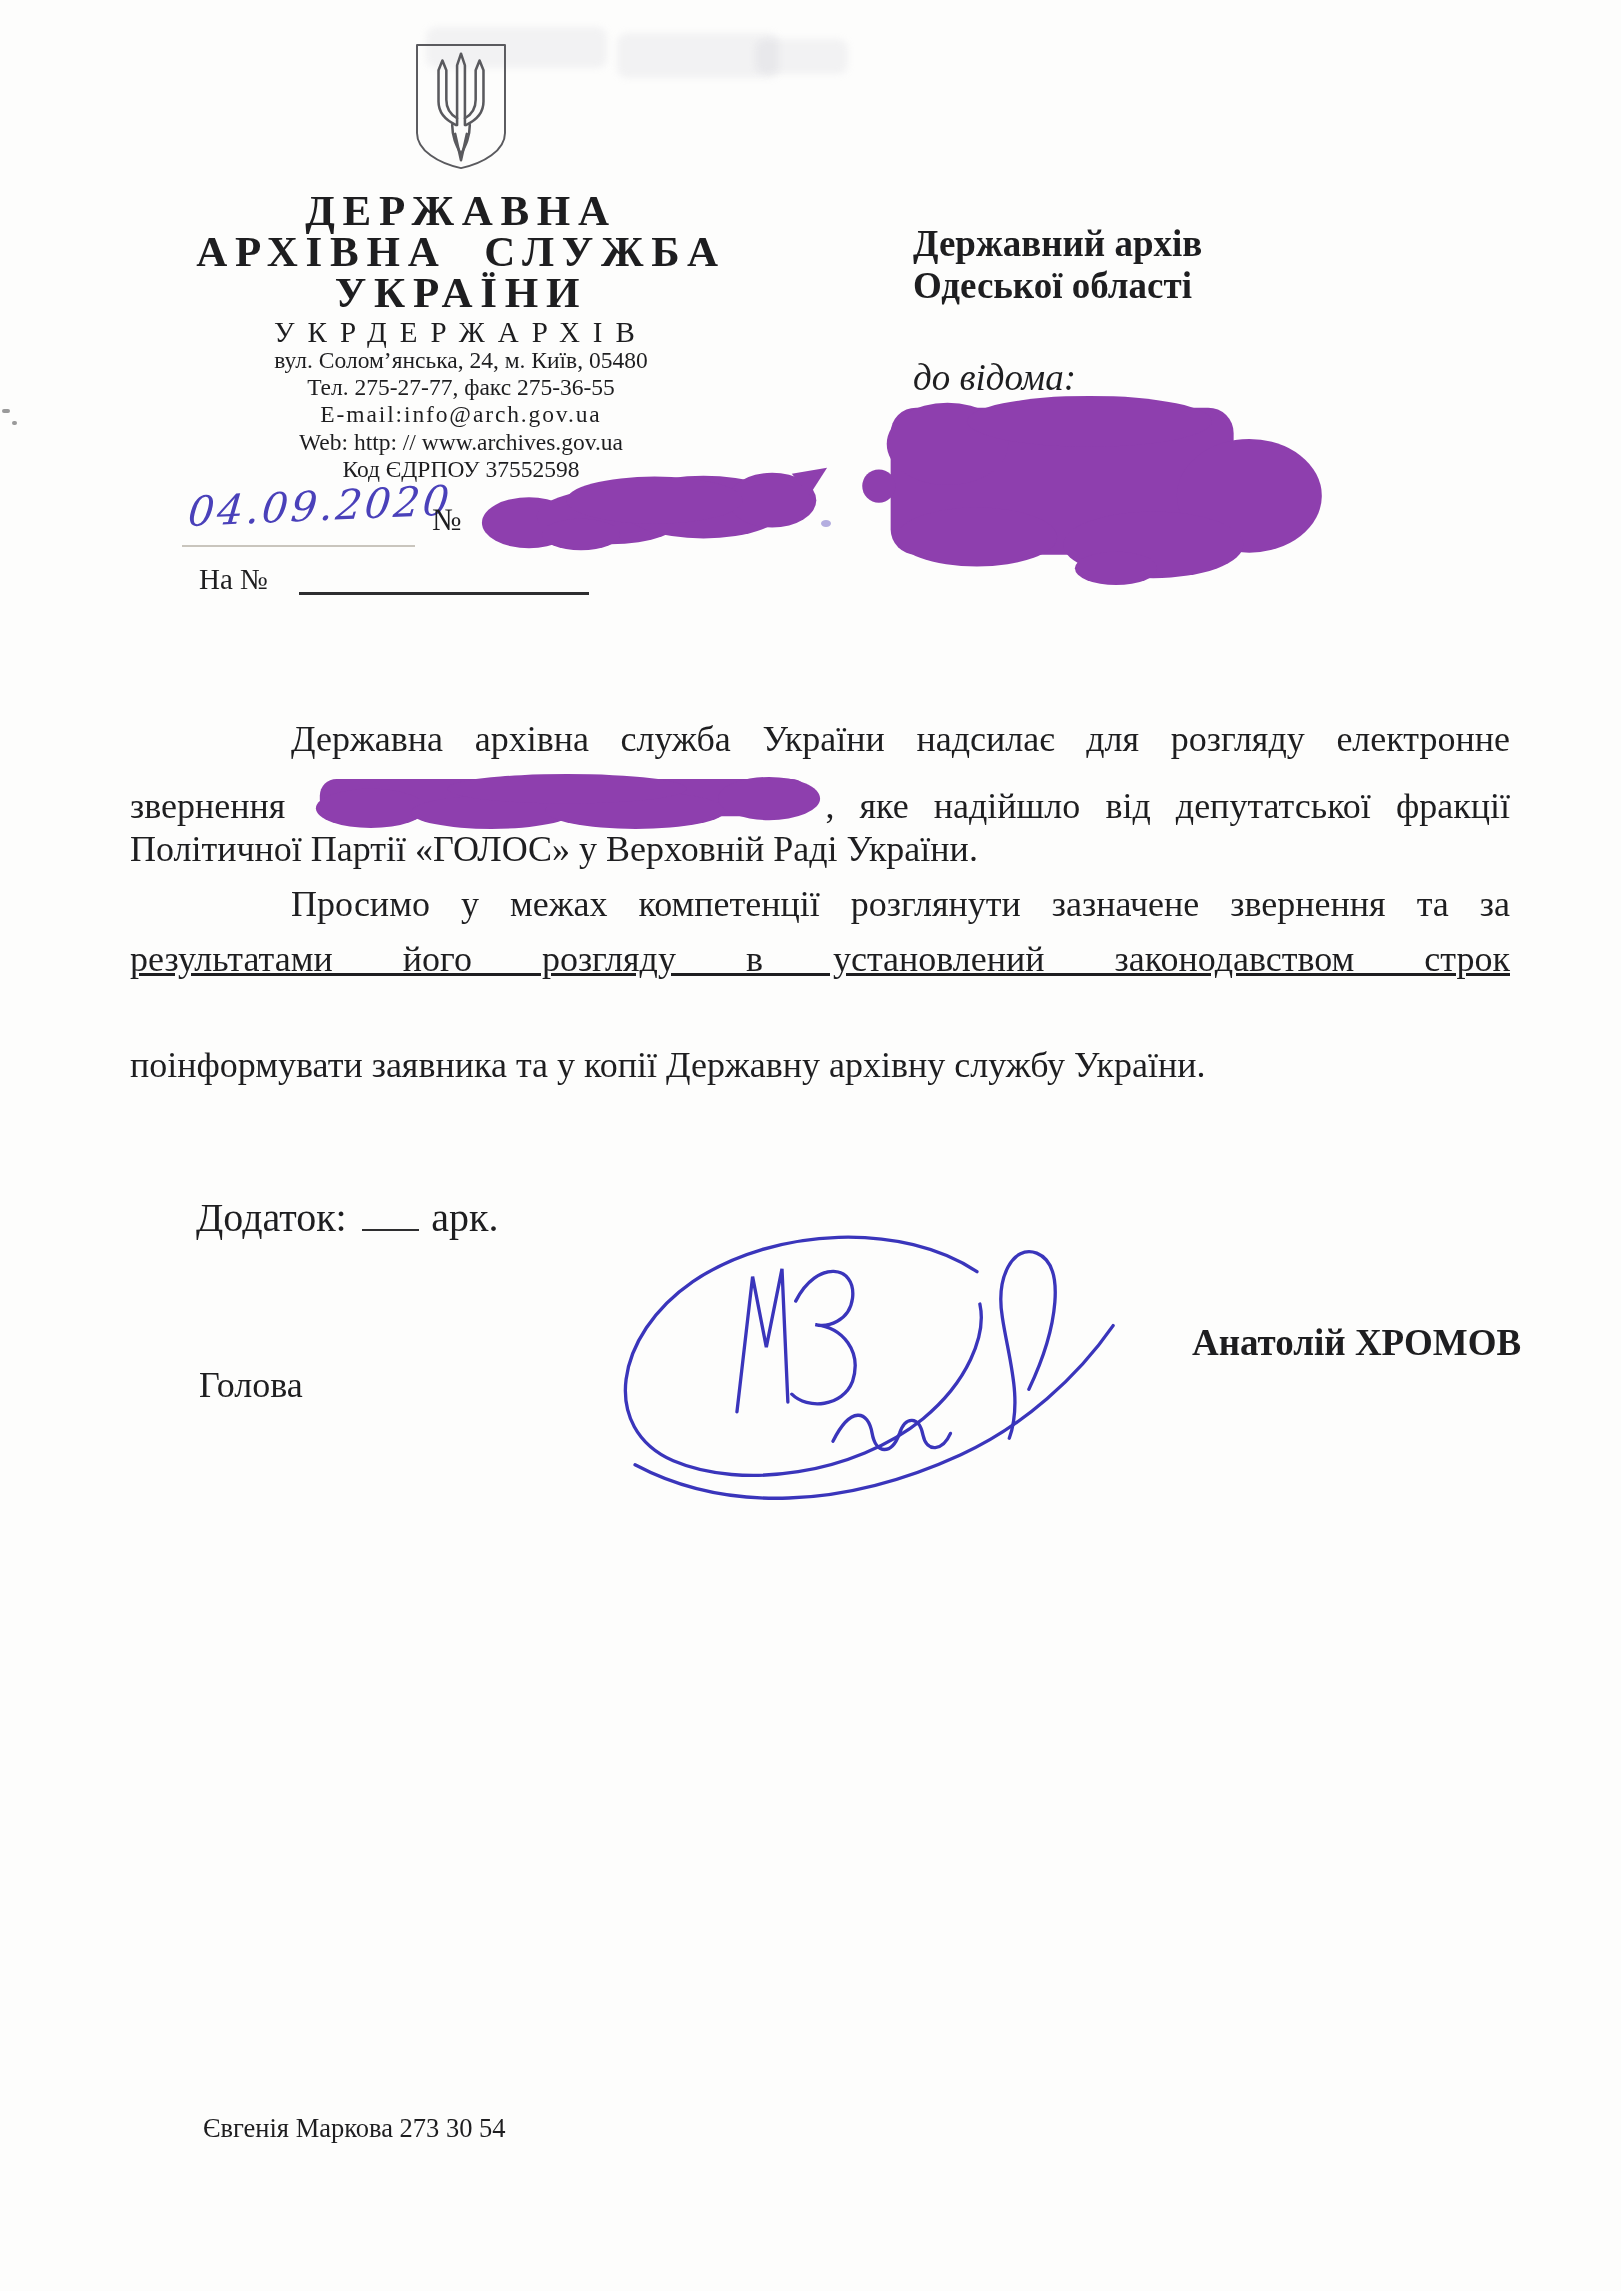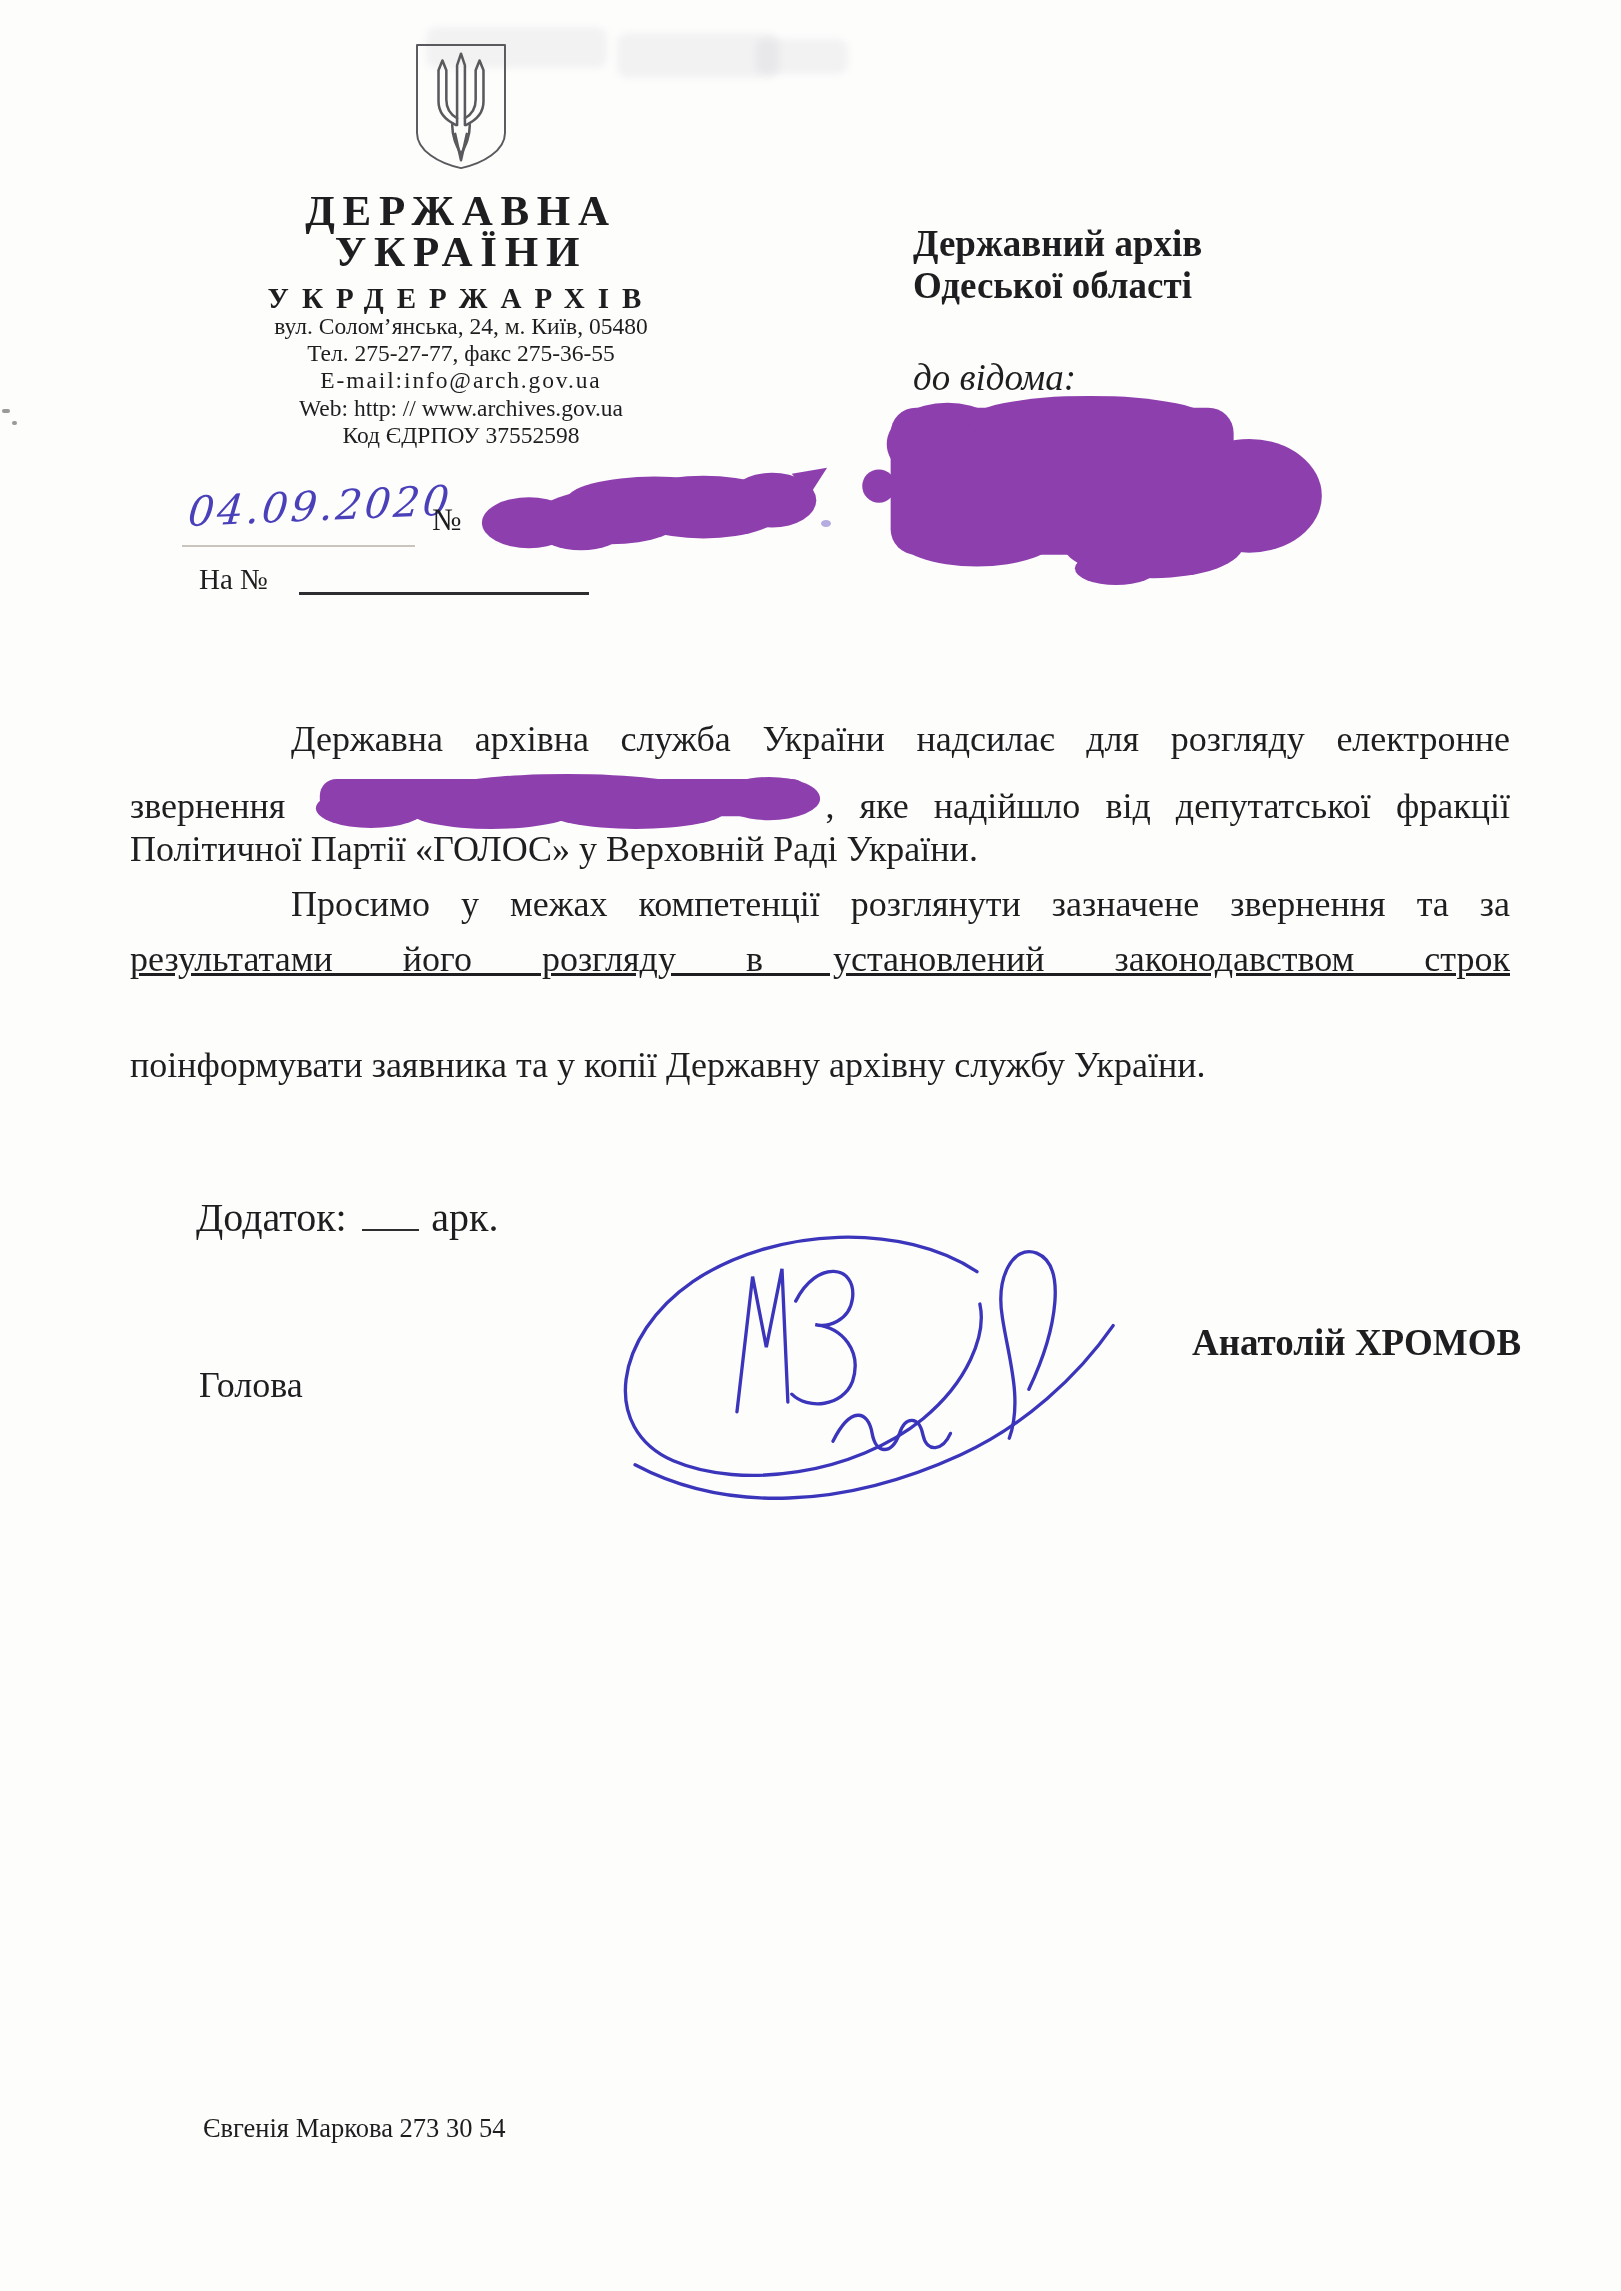--- a/index.html
+++ b/index.html
@@ -87,6 +87,7 @@
       </g>
     </svg>
     <div class="org-l1">ДЕРЖАВНА</div>
+    <div class="org-l2">АРХІВНА СЛУЖБА</div>
     <div class="org-l3">УКРАЇНИ</div>
     <div class="org-short">УКРДЕРЖАРХІВ</div>
     <div class="addr">вул. Солом’янська, 24,  м. Київ, 05480</div>

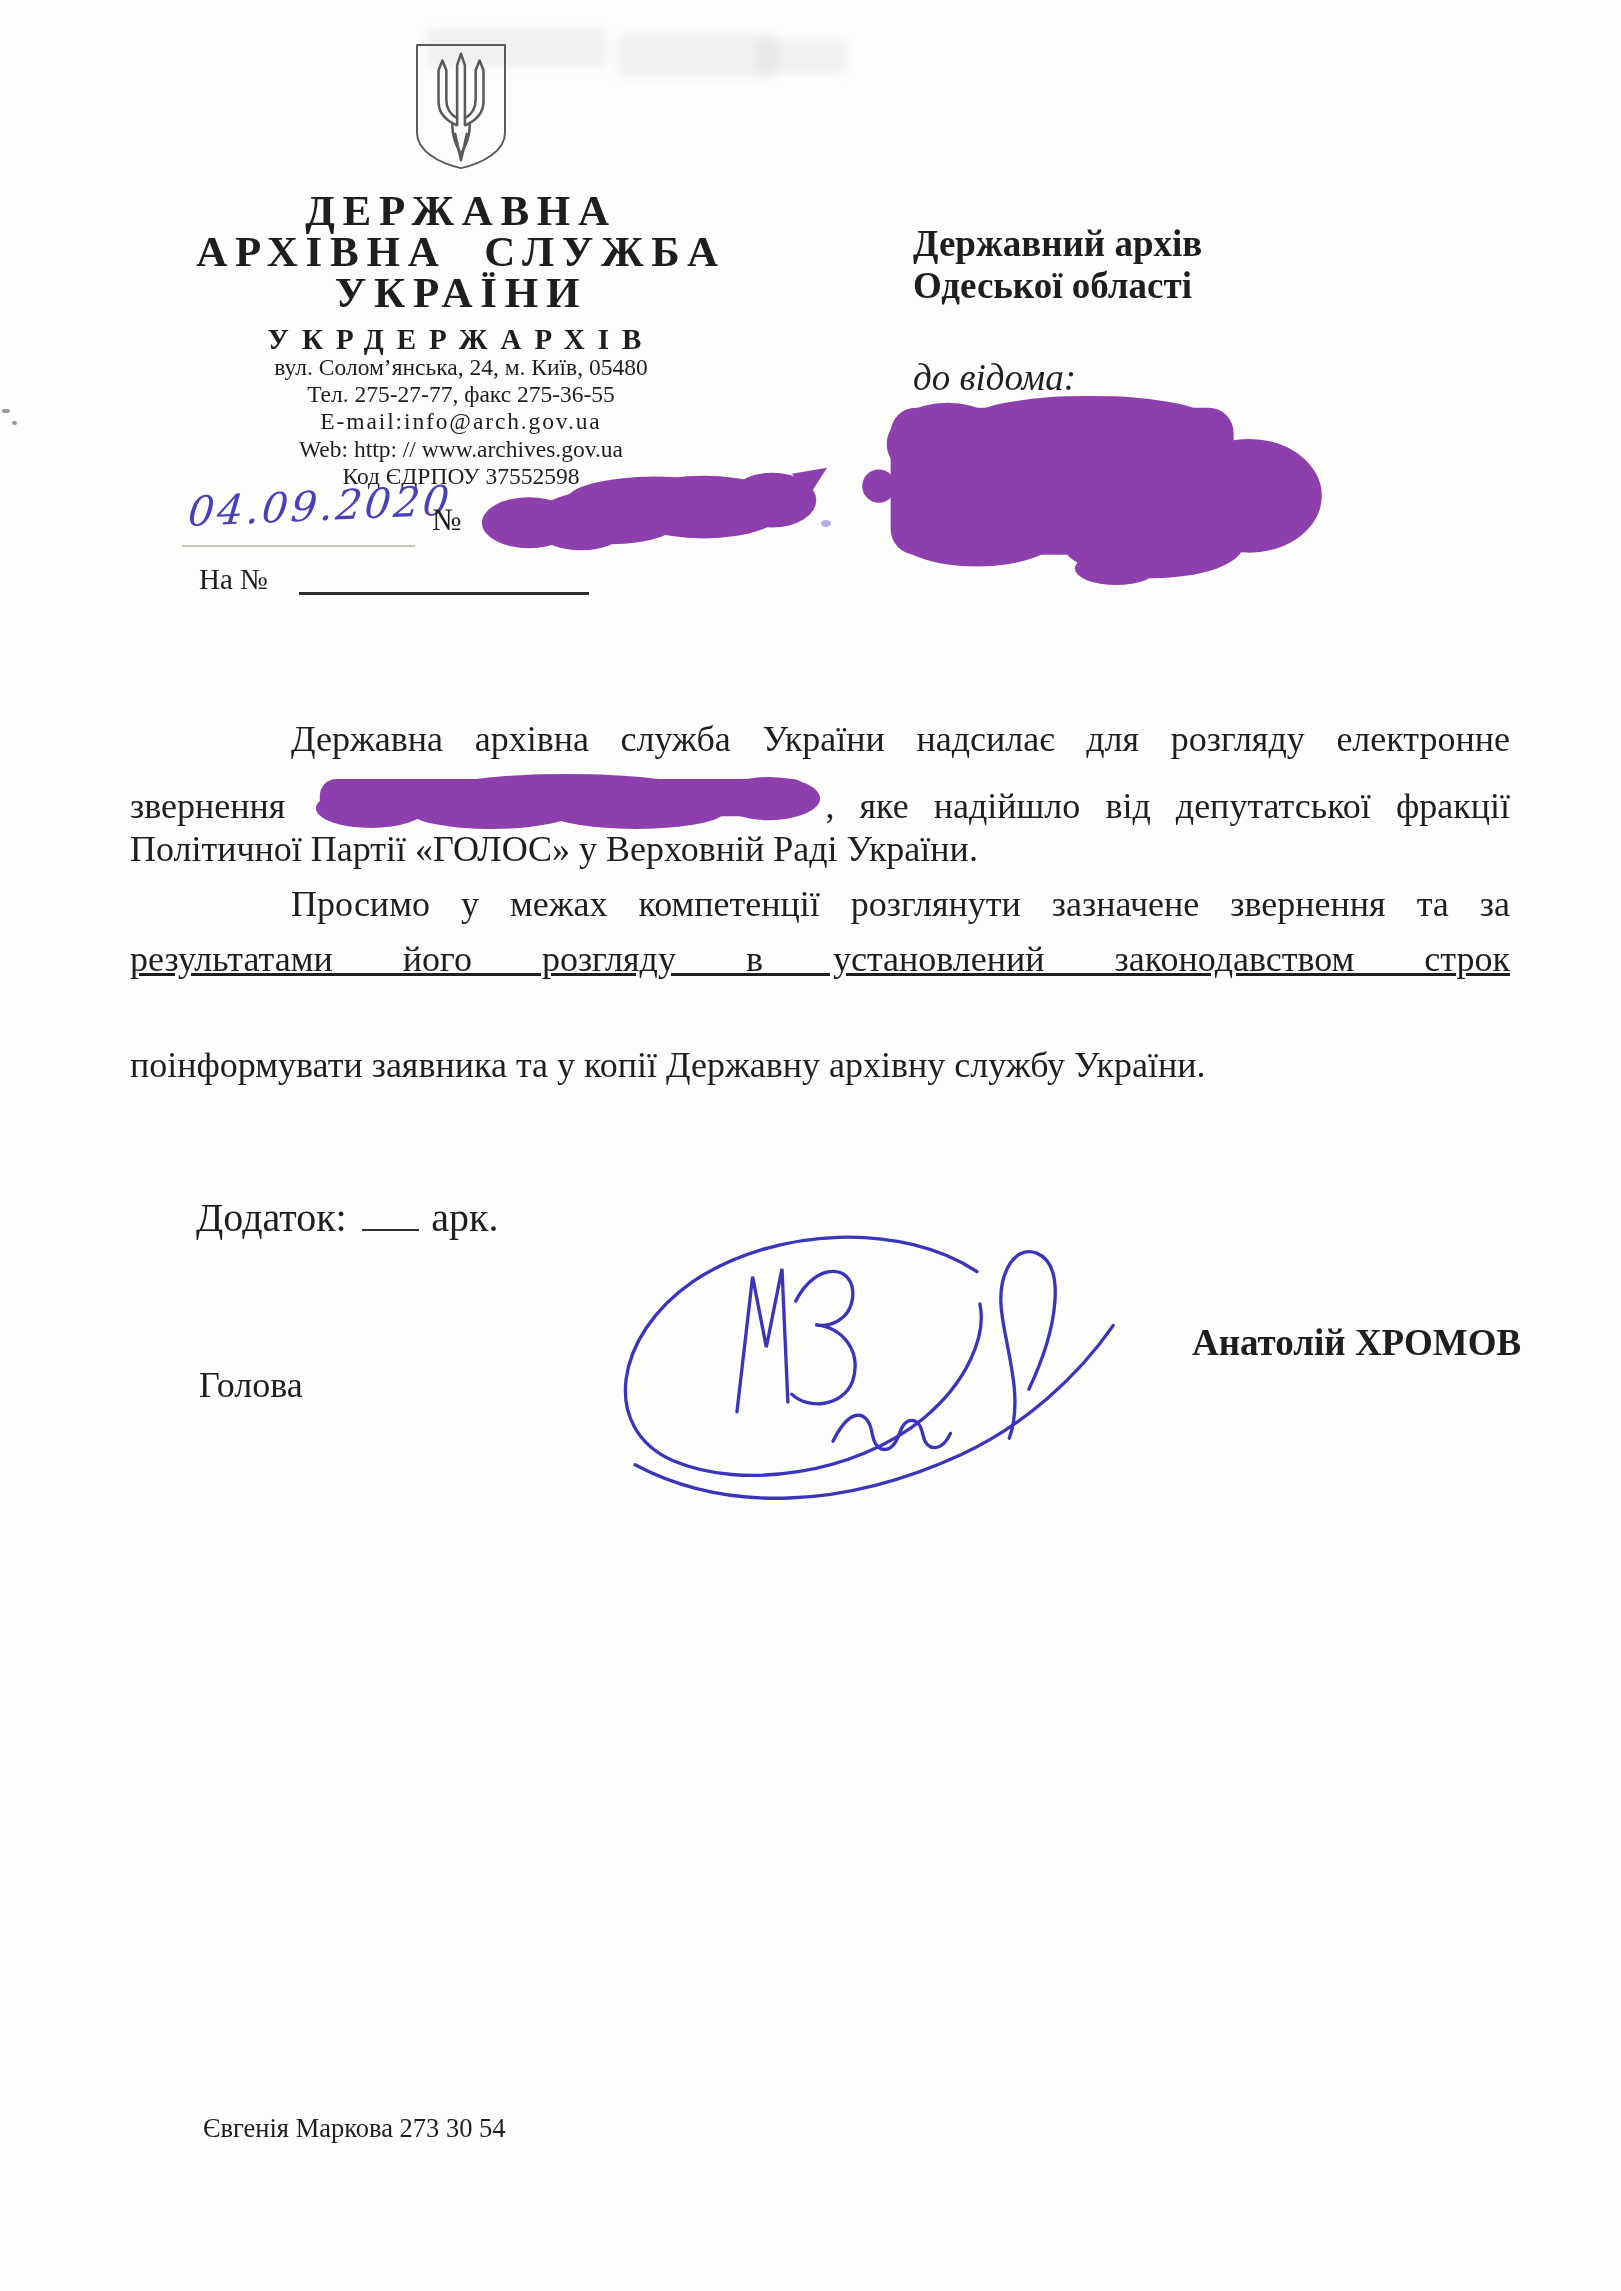--- a/index.html
+++ b/index.html
@@ -18,7 +18,7 @@
   .org-l1{font-weight:bold;font-size:43px;letter-spacing:0.18em;line-height:41px;white-space:nowrap;}
   .org-l2{font-weight:bold;font-size:43px;letter-spacing:0.18em;word-spacing:0.45em;line-height:41px;white-space:nowrap;}
   .org-l3{font-weight:bold;font-size:43px;letter-spacing:0.18em;line-height:41px;white-space:nowrap;}
-  .org-short{font-weight:bold;font-size:29px;letter-spacing:0.45em;margin-top:12px;line-height:29px;white-space:nowrap;}
+  .org-short{font-weight:normal;font-size:29px;letter-spacing:0.45em;margin-top:5px;line-height:29px;white-space:nowrap;}
   .addr{font-size:23.5px;line-height:27.4px;white-space:nowrap;}
   .addr.mail{letter-spacing:0.08em;}
   

